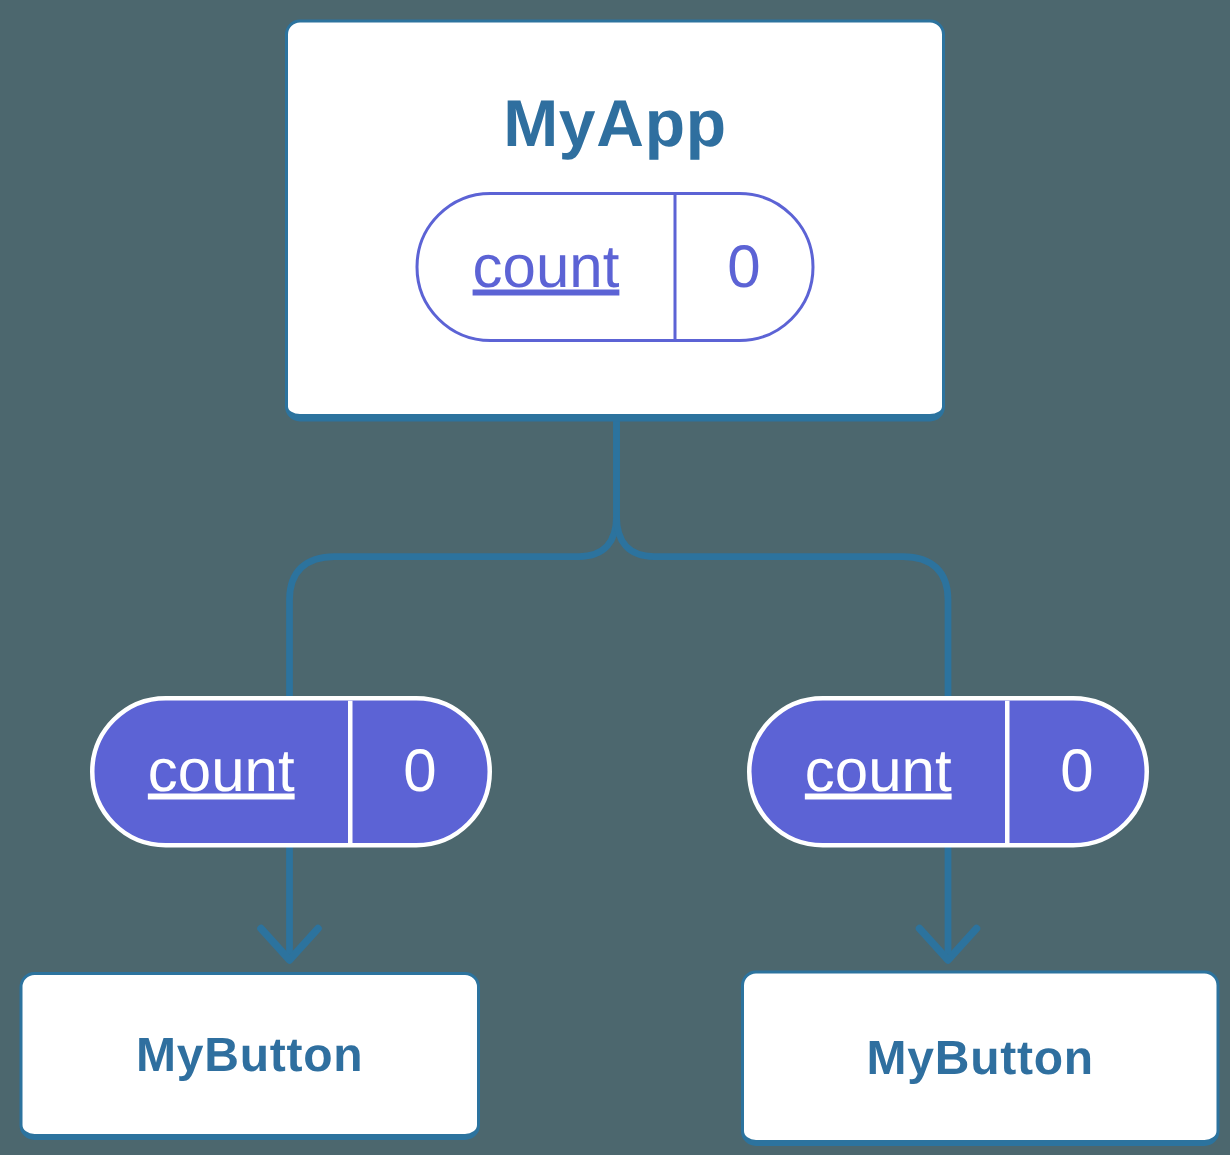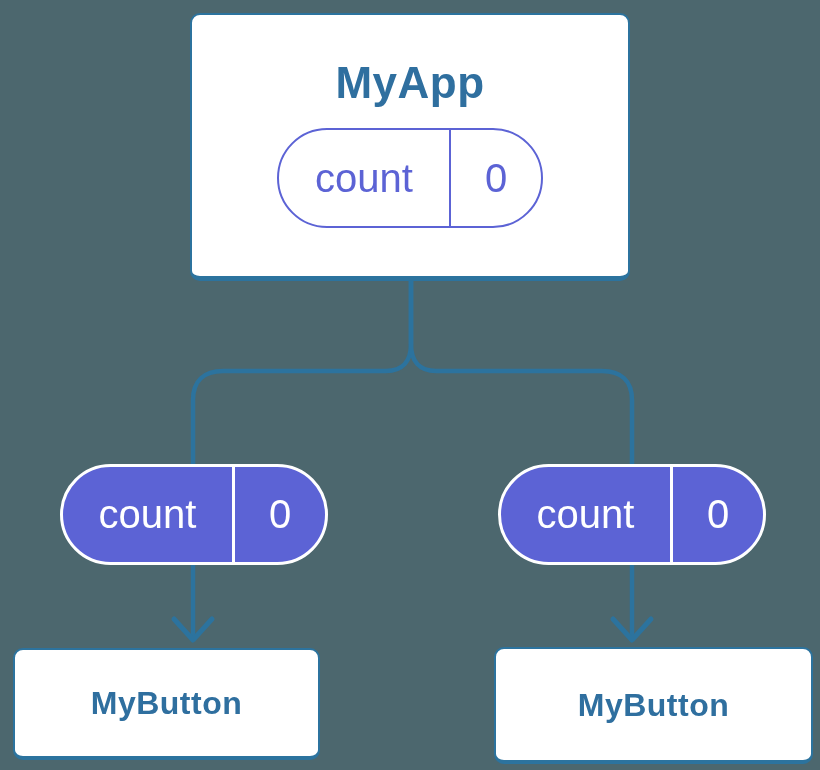--- a/index.html
+++ b/index.html
@@ -66,7 +66,7 @@
     justify-content: center;
     font-size: 40px;
   }
-  .pill .seg-name { flex: 1 1 auto; }
+  .pill .seg-name { flex: 1 1 auto; text-decoration: underline; }
 
   .pill-outline {
     width: 266px; height: 100px;

